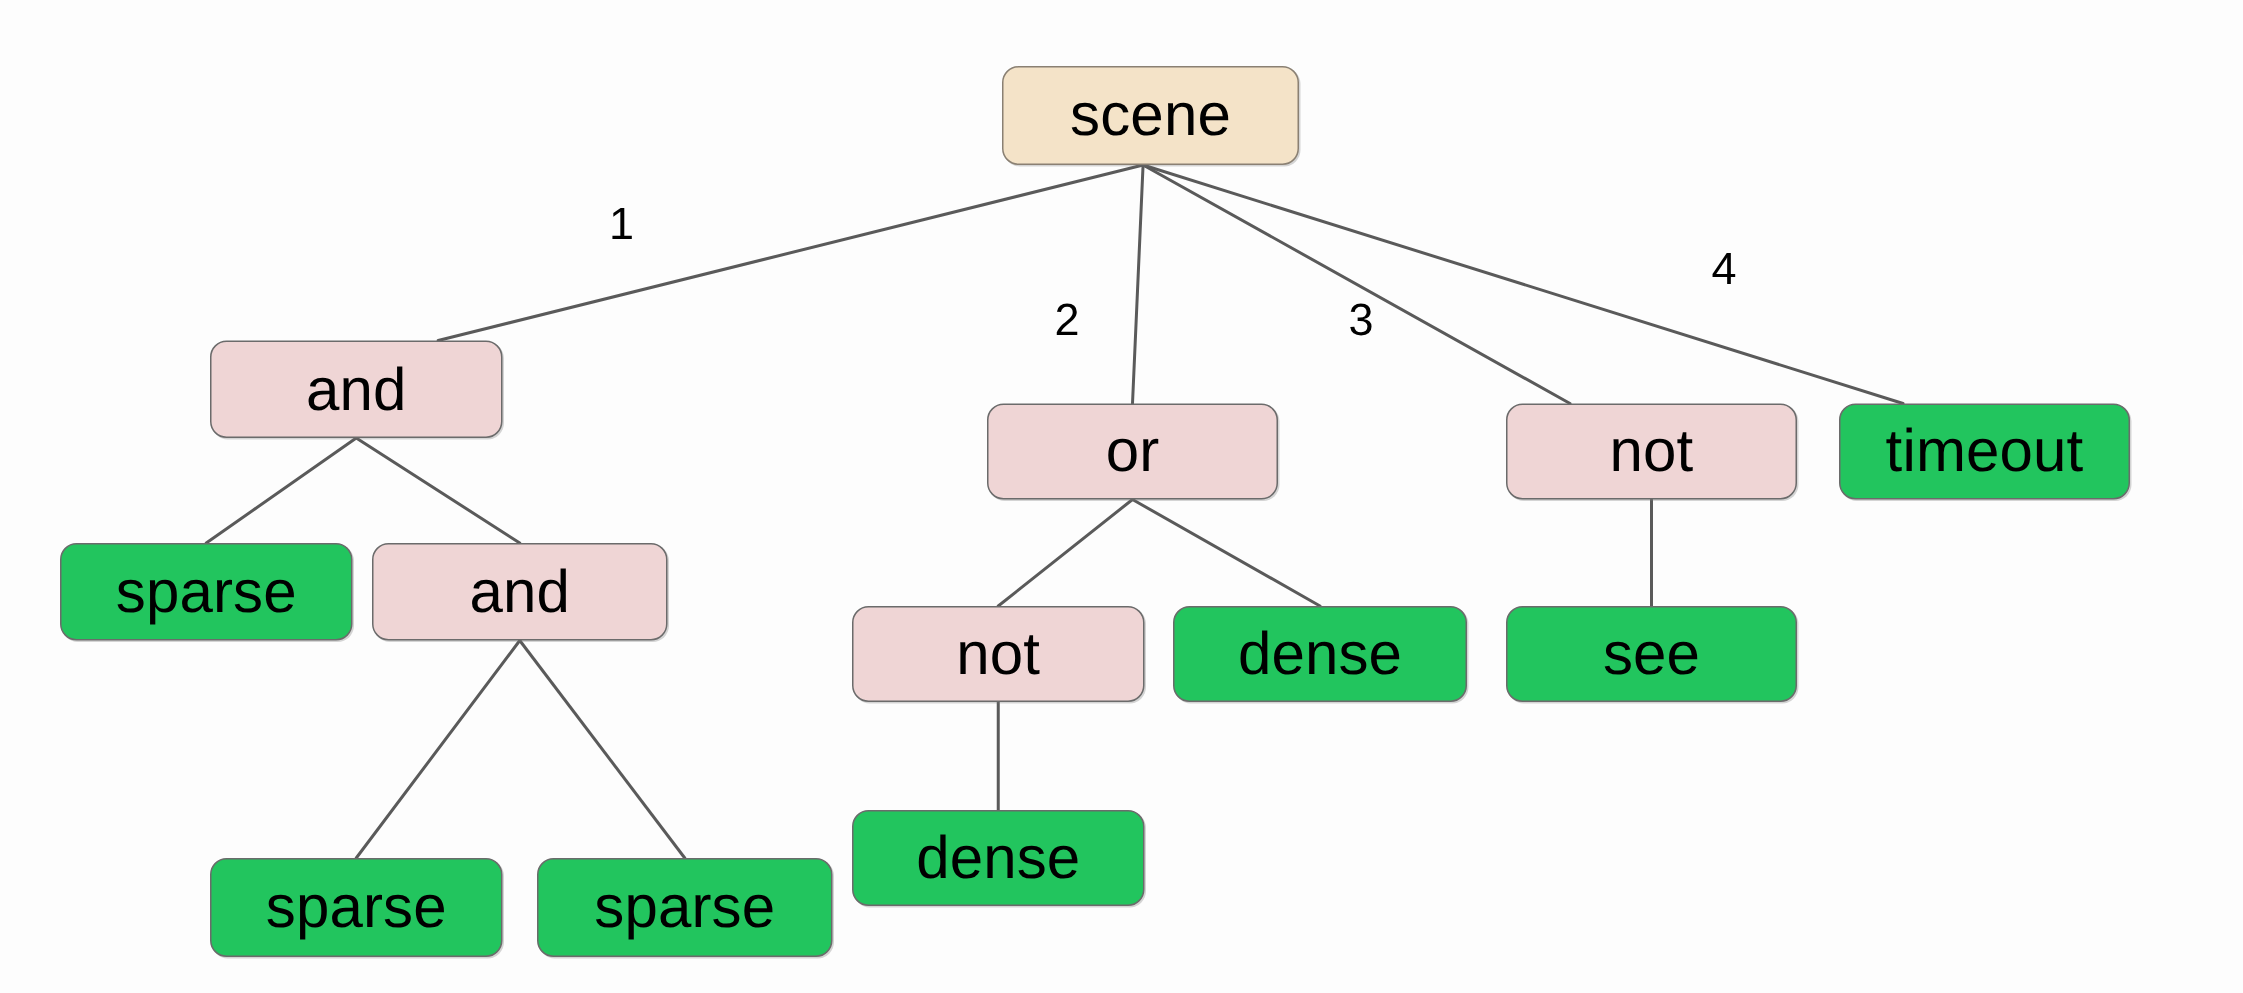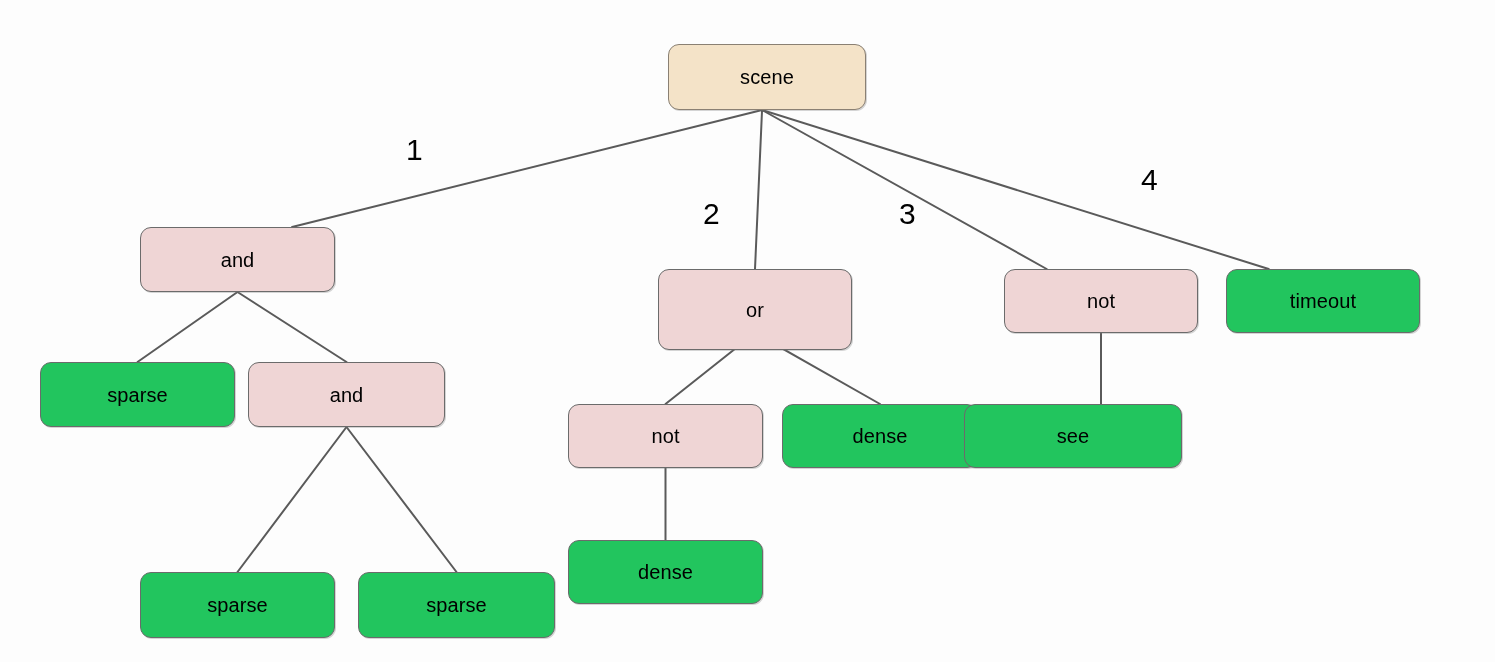--- a/index.html
+++ b/index.html
@@ -31,7 +31,7 @@
     align-items: center;
     justify-content: center;
     color: #000000;
-    font-size: 20px;
+    font-size: 40px;
     line-height: 1;
     letter-spacing: 0.1px;
     box-shadow: 1px 1px 0 rgba(120,120,120,0.30);

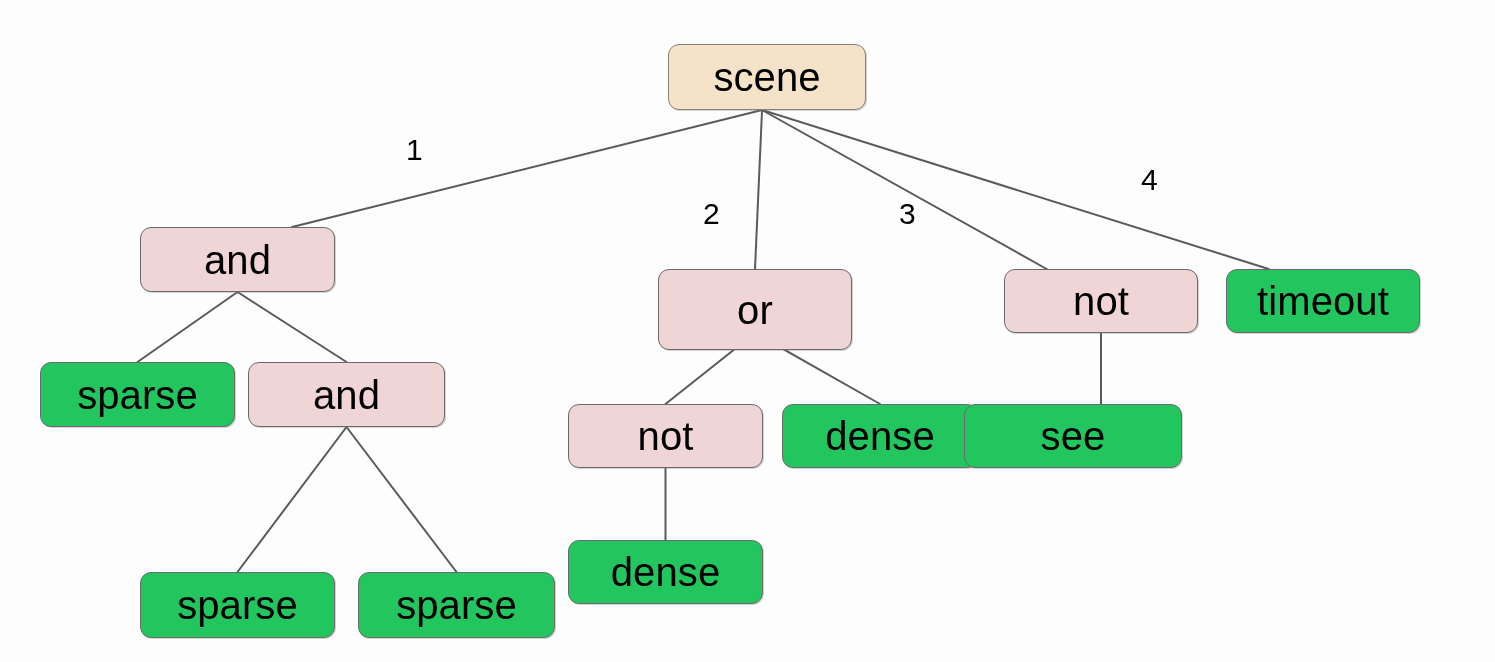--- a/index.html
+++ b/index.html
@@ -77,7 +77,7 @@
     <div class="node node-op" style="left: 140px; top: 227px; width: 195px; height: 65px;">
       <span>and</span>
     </div>
-    <div class="node node-op" style="left: 658px; top: 269px; width: 194px; height: 81px;">
+    <div class="node node-op" style="left: 658px; top: 269px; width: 194px; height: 64px;">
       <span>or</span>
     </div>
     <div class="node node-op" style="left: 1004px; top: 269px; width: 194px; height: 64px;">

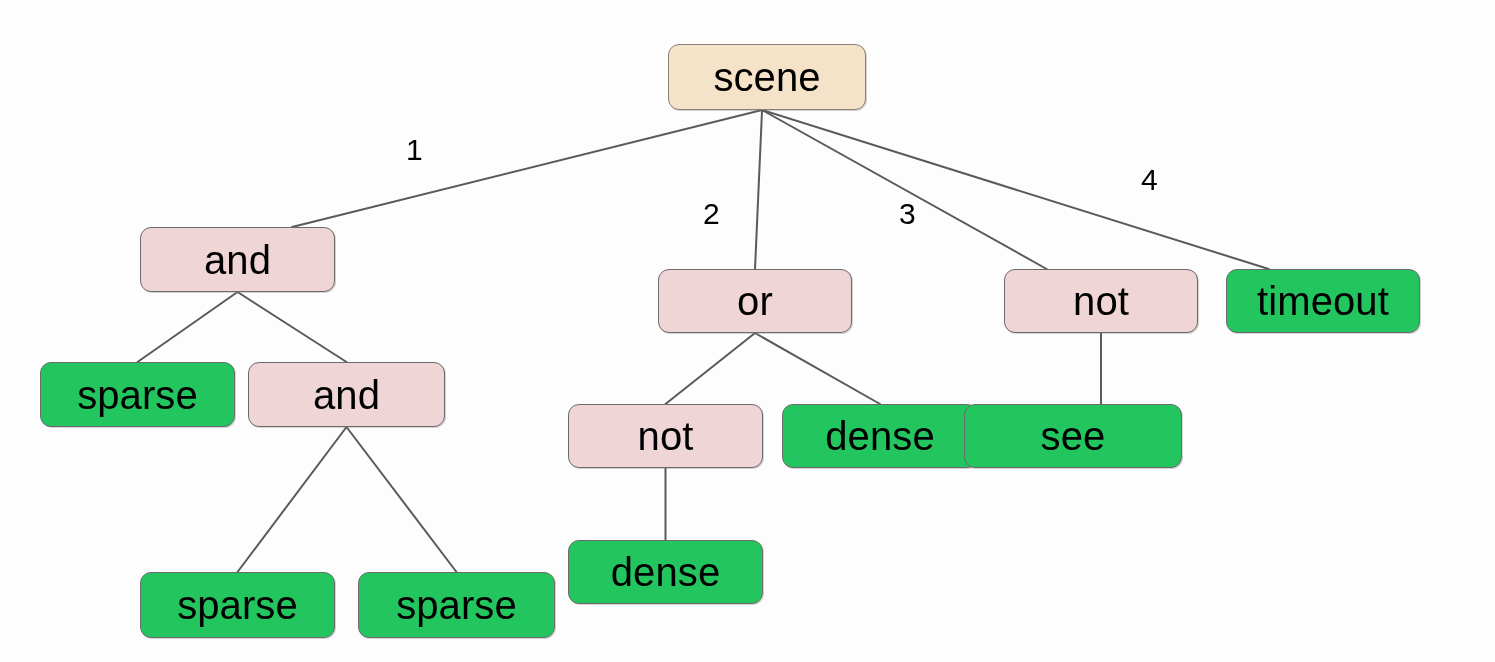--- a/index.html
+++ b/index.html
@@ -98,7 +98,7 @@
     <div class="node node-leaf" style="left: 782px; top: 404px; width: 196px; height: 64px;">
       <span>dense</span>
     </div>
-    <div class="node node-leaf" style="left: 964px; top: 404px; width: 218px; height: 64px;">
+    <div class="node node-leaf" style="left: 1004px; top: 404px; width: 194px; height: 64px;">
       <span>see</span>
     </div>
     <div class="node node-leaf" style="left: 568px; top: 540px; width: 195px; height: 64px;">

